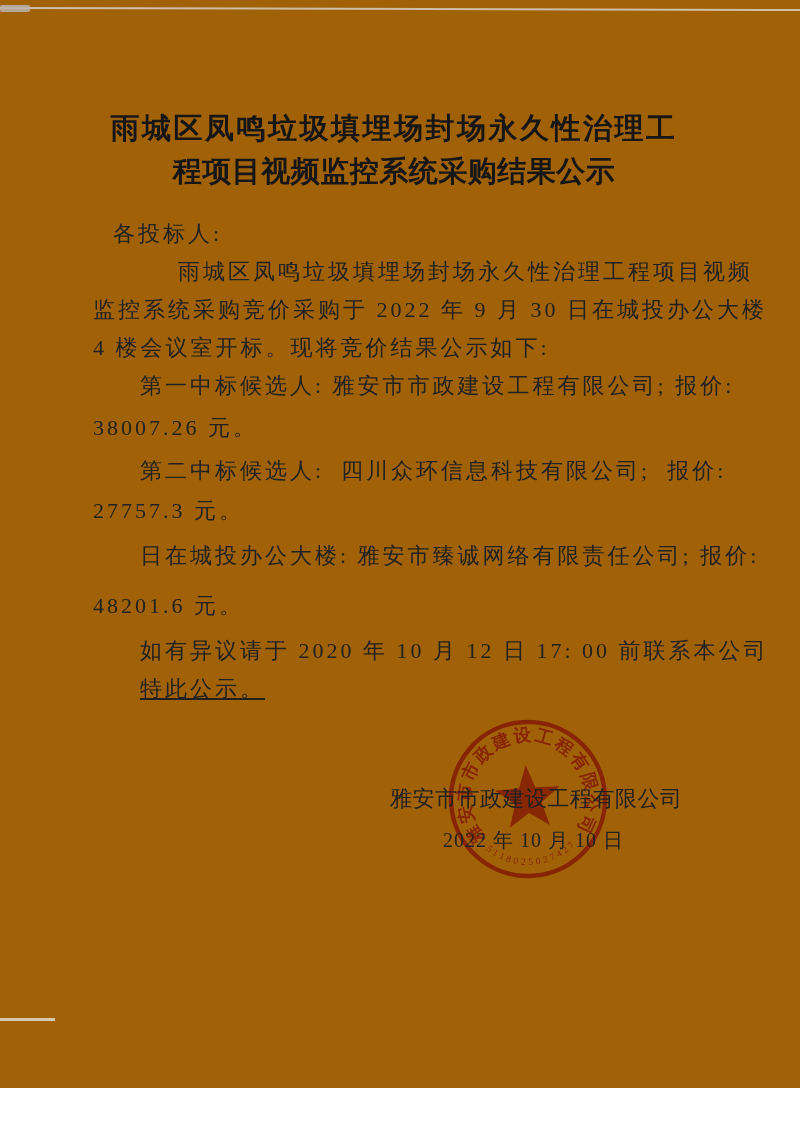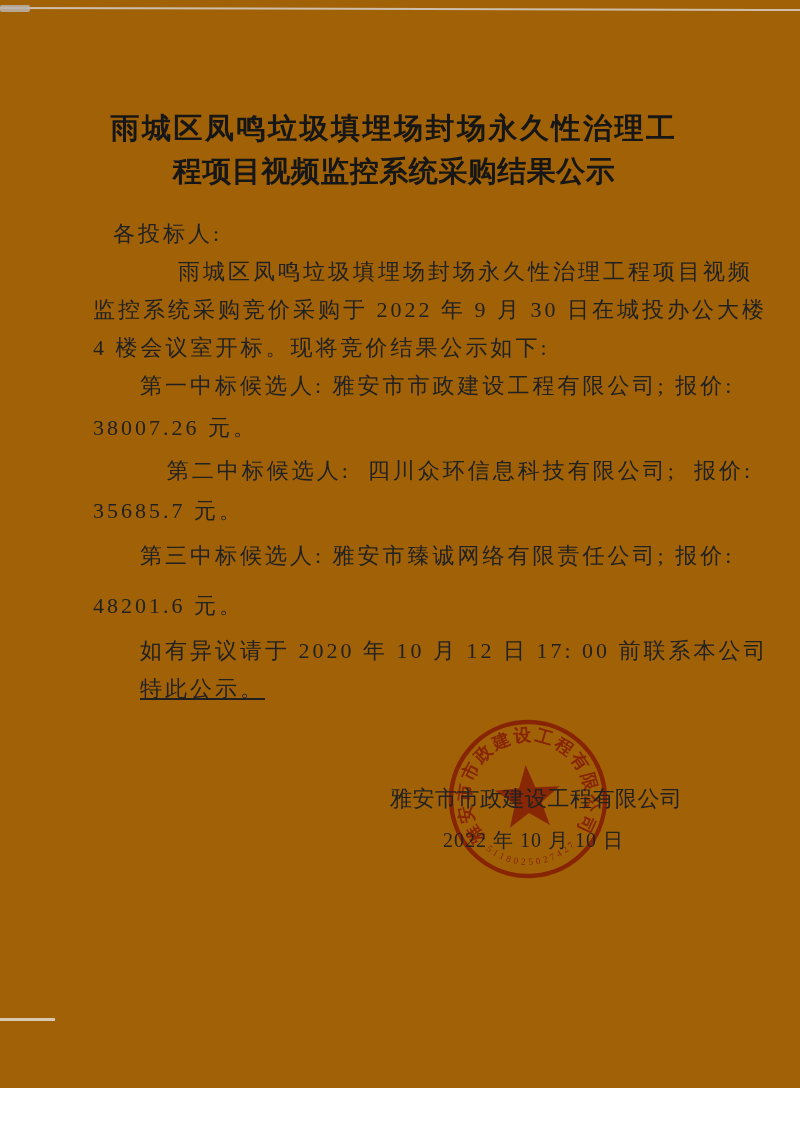--- a/index.html
+++ b/index.html
@@ -76,7 +76,7 @@
       <div class="body-line" style="padding-left: 0px;">4 楼会议室开标。现将竞价结果公示如下:</div>
       <div class="body-line" style="padding-left: 47px;">第一中标候选人: 雅安市市政建设工程有限公司; 报价:</div>
       <div class="body-line" style="padding-left: 0px;">38007.26 元。</div>
-      <div class="body-line" style="padding-left: 47px; text-align: right;">第二中标候选人:  四川众环信息科技有限公司;  报价:</div>
+      <div class="body-line" style="padding-left: 47px;">第二中标候选人:  四川众环信息科技有限公司;  报价:</div>
       <div class="body-line" style="padding-left: 0px;">35685.7 元。</div>
       <div class="body-line" style="padding-left: 47px;">第三中标候选人: 雅安市臻诚网络有限责任公司; 报价:</div>
       <div class="body-line" style="padding-left: 0px;">48201.6 元。</div>

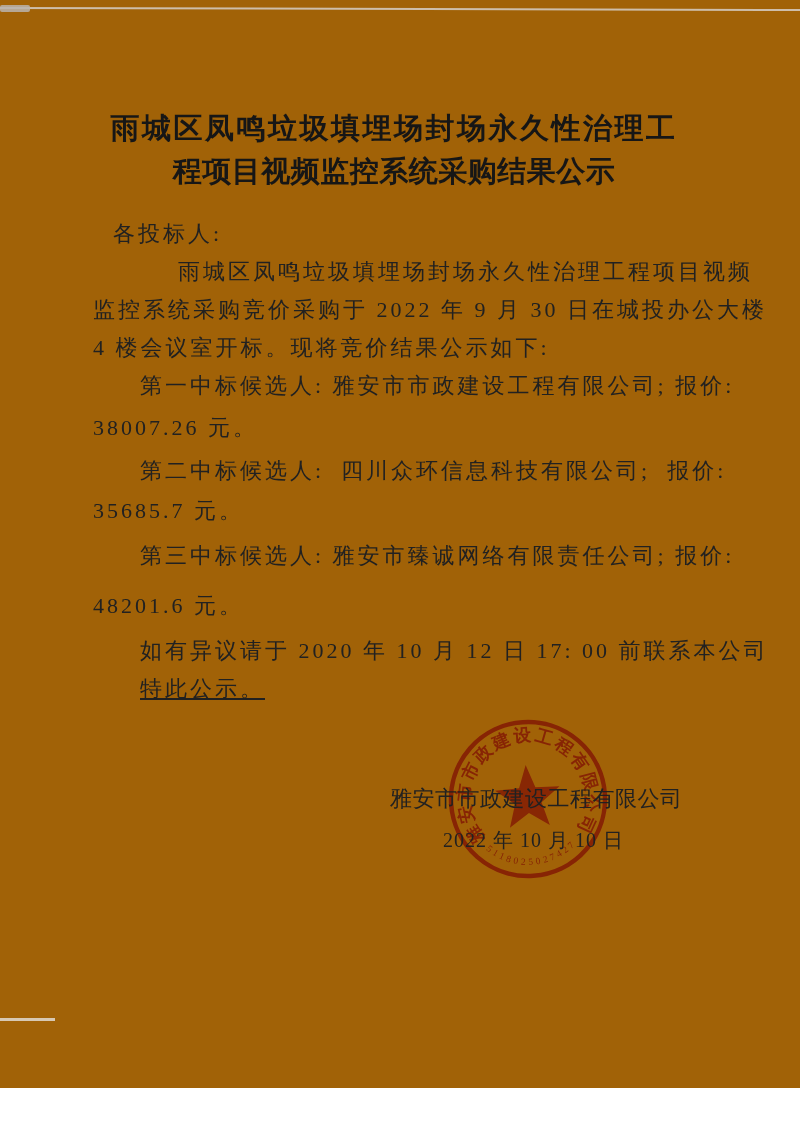--- a/index.html
+++ b/index.html
@@ -77,7 +77,7 @@
       <div class="body-line" style="padding-left: 47px;">第一中标候选人: 雅安市市政建设工程有限公司; 报价:</div>
       <div class="body-line" style="padding-left: 0px;">38007.26 元。</div>
       <div class="body-line" style="padding-left: 47px;">第二中标候选人:  四川众环信息科技有限公司;  报价:</div>
-      <div class="body-line" style="padding-left: 0px;">35685.7 元。</div>
+      <div class="body-line" style="padding-left: 0px;">27757.3 元。</div>
       <div class="body-line" style="padding-left: 47px;">第三中标候选人: 雅安市臻诚网络有限责任公司; 报价:</div>
       <div class="body-line" style="padding-left: 0px;">48201.6 元。</div>
       <div class="body-line" style="padding-left: 47px;">如有异议请于 2020 年 10 月 12 日 17: 00 前联系本公司</div>

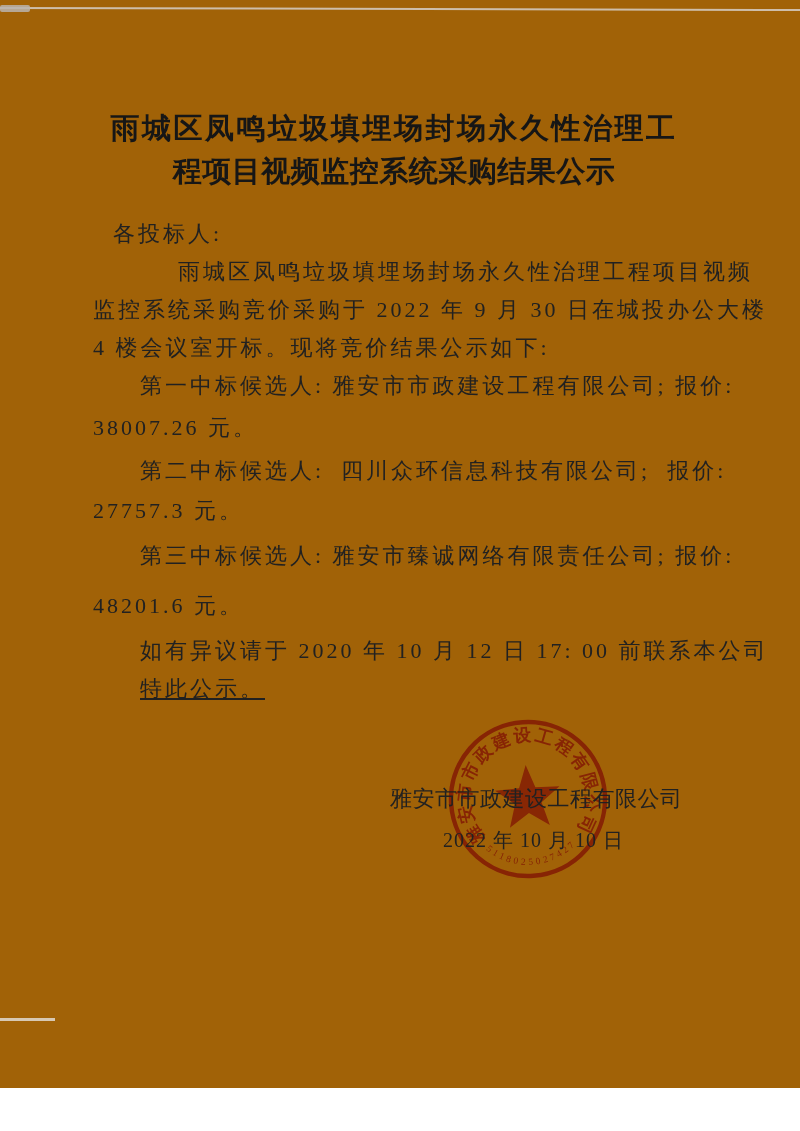--- a/index.html
+++ b/index.html
@@ -78,7 +78,7 @@
       <div class="body-line" style="padding-left: 0px;">38007.26 元。</div>
       <div class="body-line" style="padding-left: 47px;">第二中标候选人:  四川众环信息科技有限公司;  报价:</div>
       <div class="body-line" style="padding-left: 0px;">27757.3 元。</div>
-      <div class="body-line" style="padding-left: 47px;">第三中标候选人: 雅安市臻诚网络有限责任公司; 报价:</div>
+      <div class="body-line" style="padding-left: 47px;">日在城投办公大楼: 雅安市臻诚网络有限责任公司; 报价:</div>
       <div class="body-line" style="padding-left: 0px;">48201.6 元。</div>
       <div class="body-line" style="padding-left: 47px;">如有异议请于 2020 年 10 月 12 日 17: 00 前联系本公司</div>
       <div class="body-line" style="padding-left: 47px; text-decoration: underline;">特此公示。</div>

